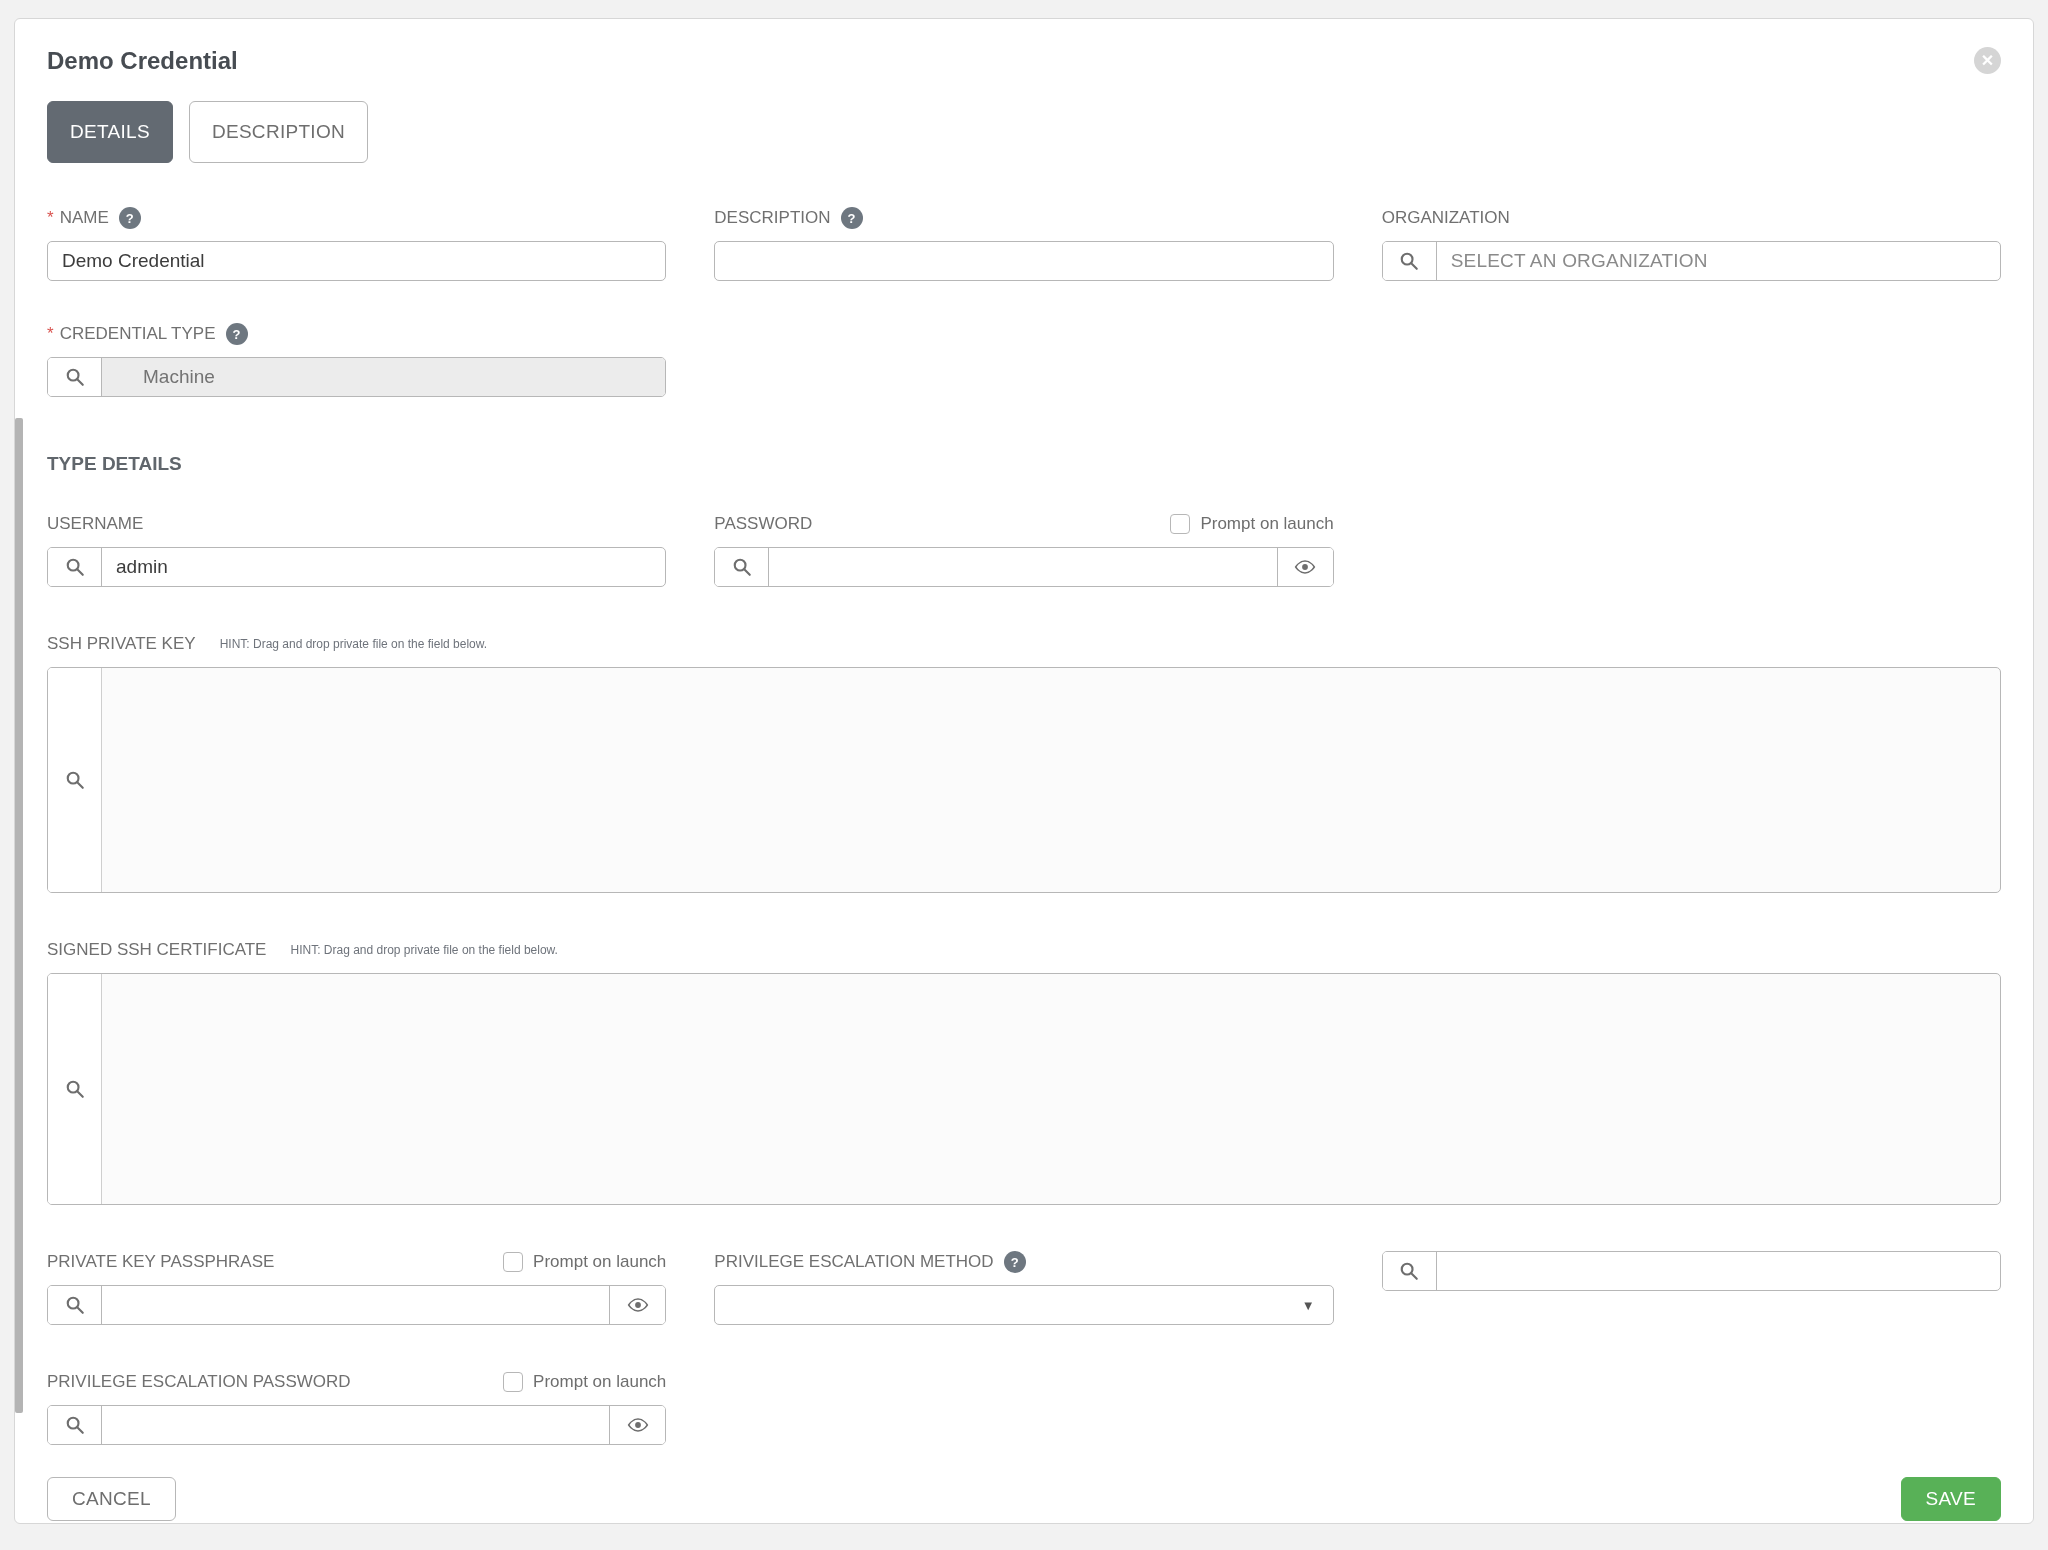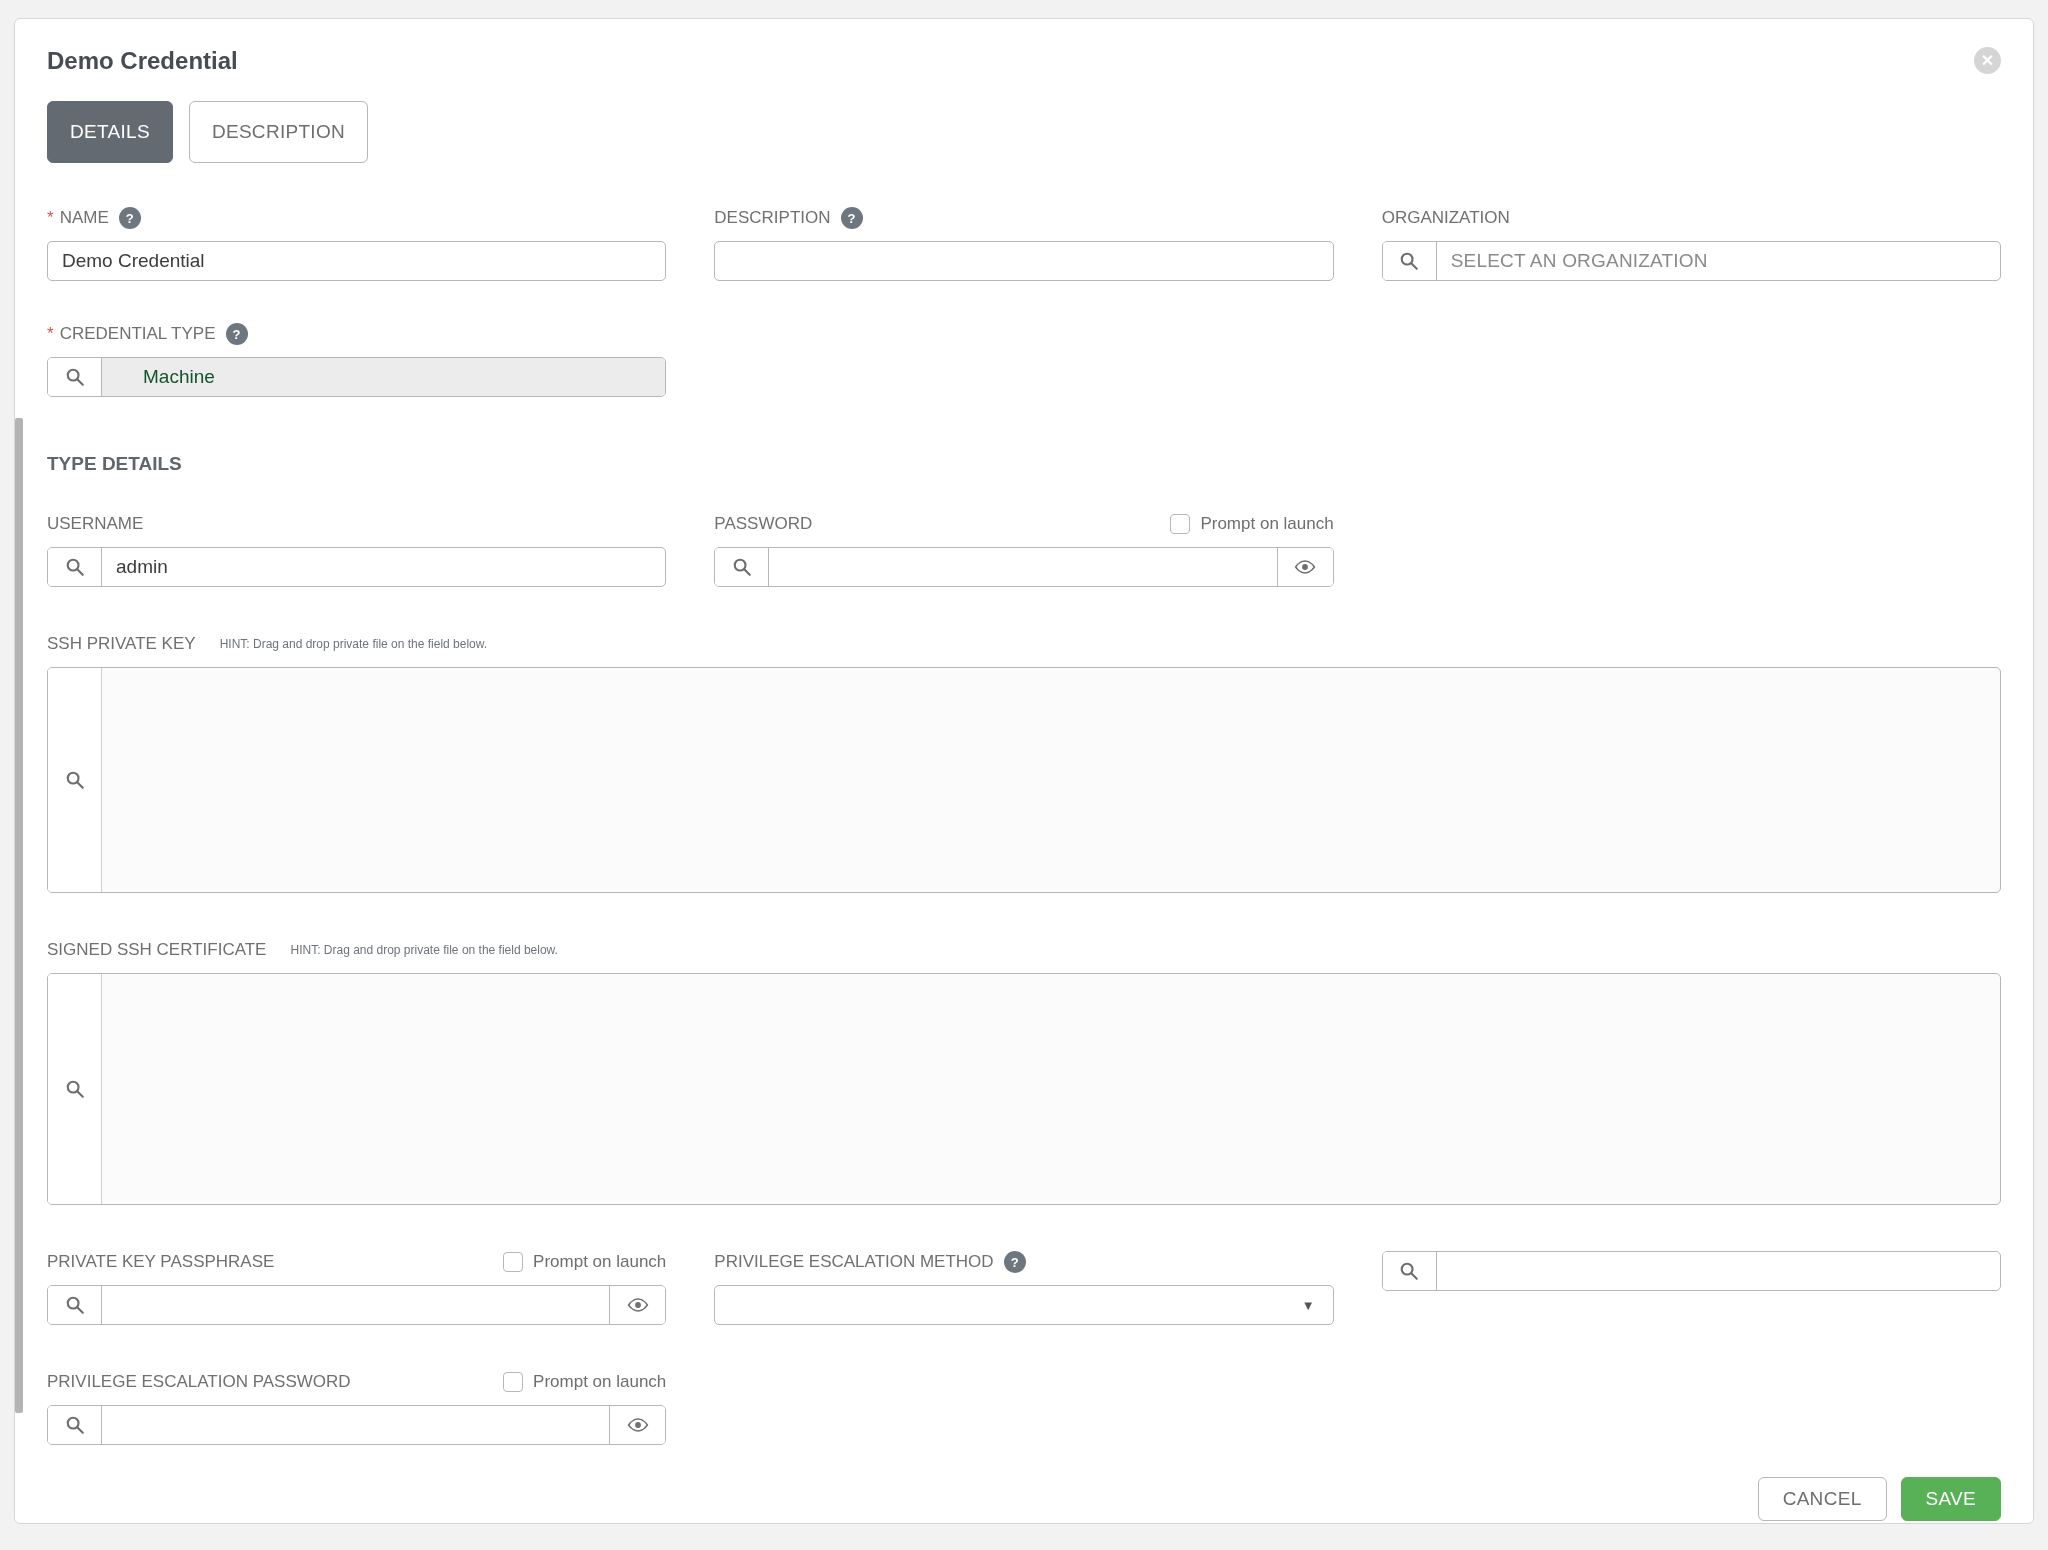--- a/index.html
+++ b/index.html
@@ -94,7 +94,7 @@
     padding: 0 14px; font-size: 19px; color: #3c3c3c;
     font-family: "Liberation Sans", sans-serif; background: transparent;
   }
-  .input-group input.disabled-bg { background: #ececec; color: #14532d; padding-left: 41px; }
+  .input-group input.disabled-bg { background: #ececec; color: #737373; padding-left: 41px; }
   .input-group input::placeholder { color: #8a8a8a; letter-spacing: .2px; }
 
   .checkbox-wrap { display: flex; align-items: center; font-size: 17px; color: #6e6e6e; gap: 10px; margin-left: 8px; }

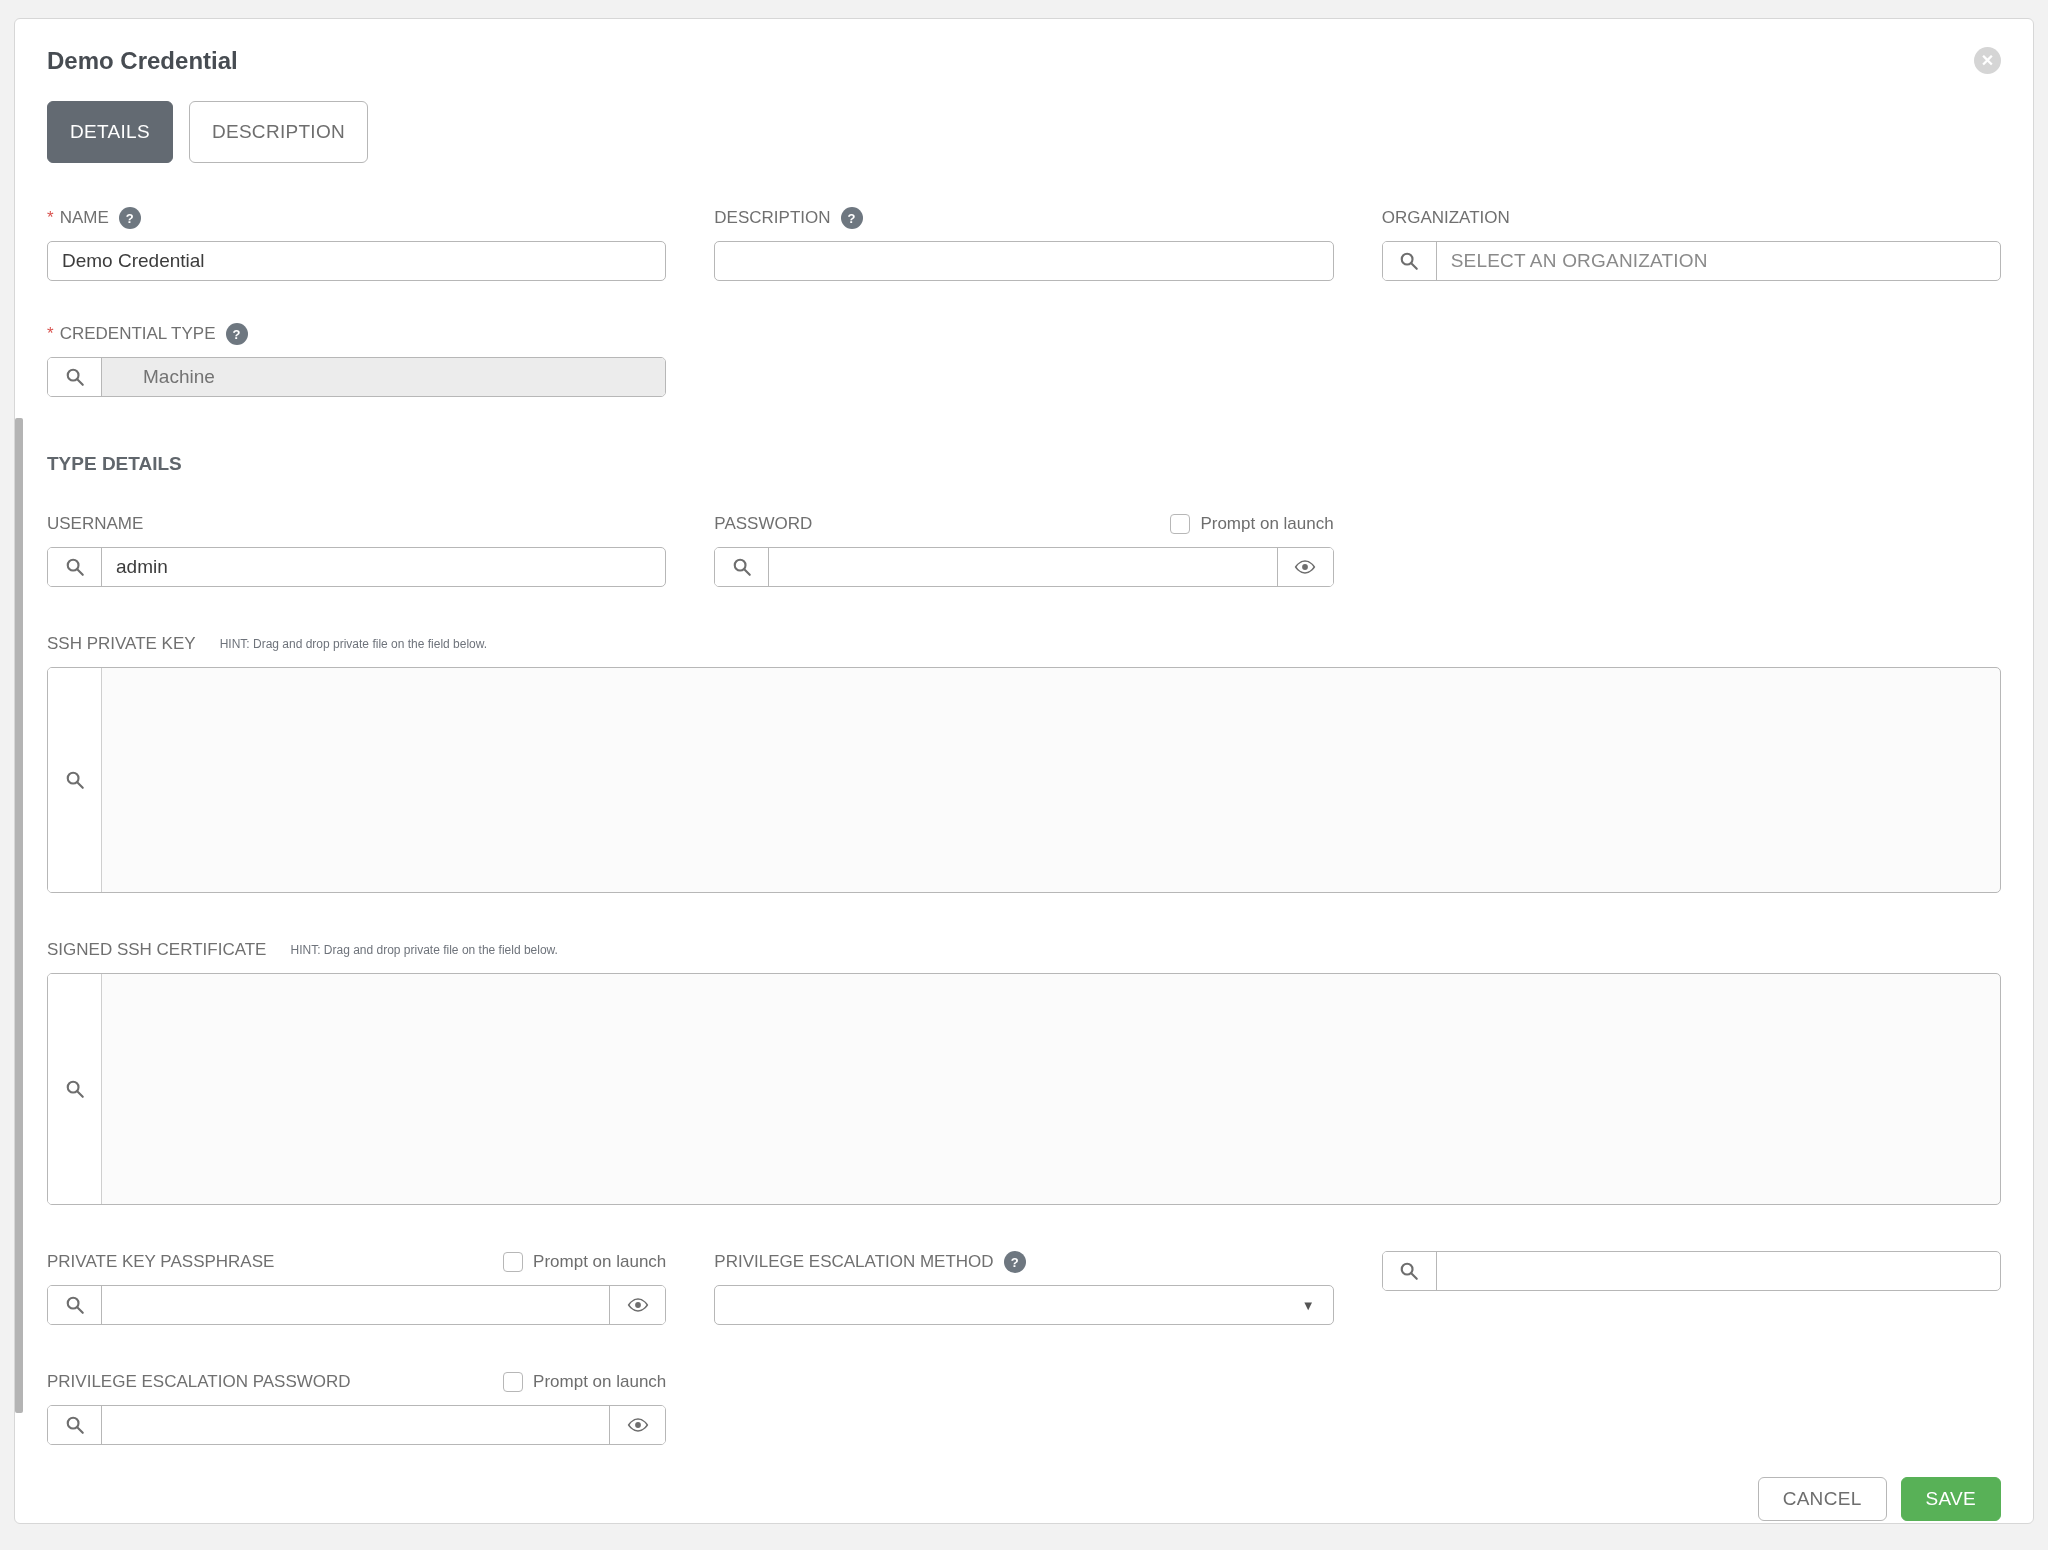--- a/index.html
+++ b/index.html
@@ -130,7 +130,7 @@
   .select-box .spacer { flex: 1; }
   .caret { font-size: 13px; color: #555555; }
 
-  .footer { margin-top: 32px; display: flex; justify-content: flex-end; gap: 14px; }
+  .footer { margin-top: 32px; display: flex; justify-content: space-between; gap: 14px; }
   .btn {
     height: 44px; border-radius: 6px; font-size: 19px; letter-spacing: .3px;
     padding: 0 24px; cursor: pointer; font-family: "Liberation Sans", sans-serif;

